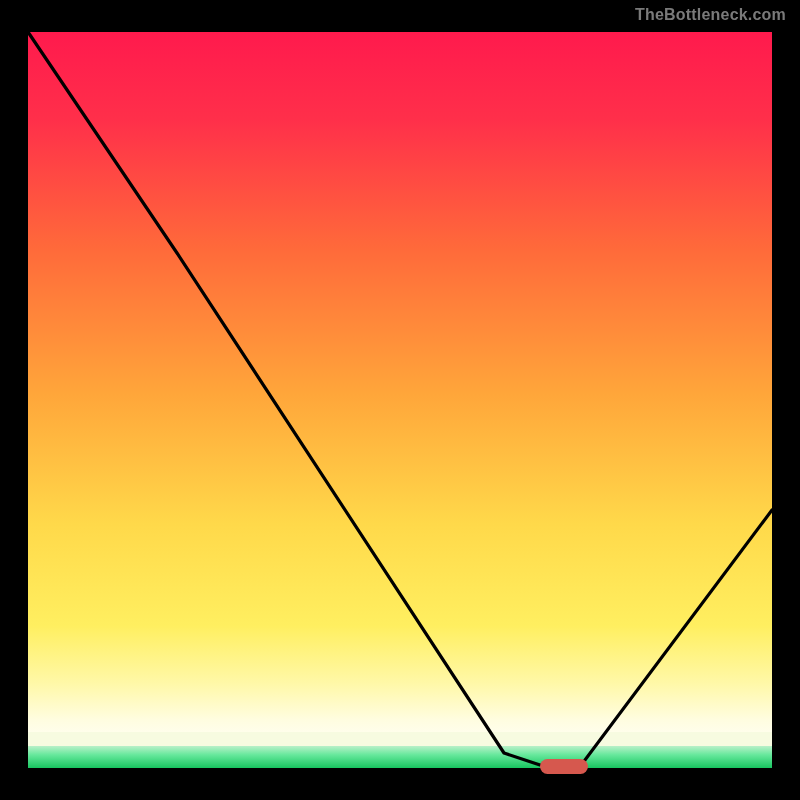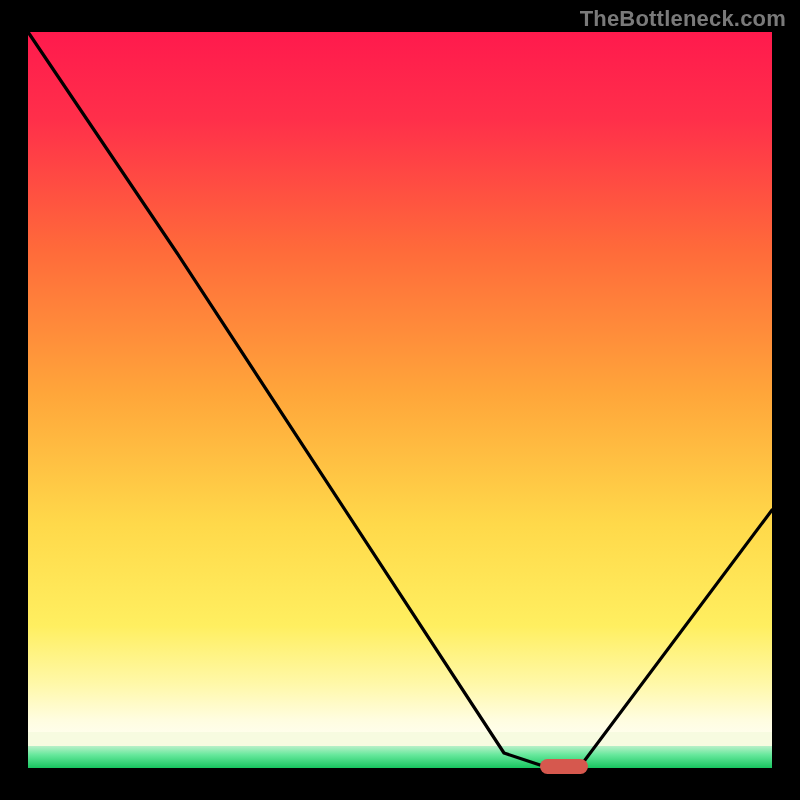--- a/index.html
+++ b/index.html
@@ -22,7 +22,7 @@
     top: 6px;
     right: 14px;
     color: #7a7a7a;
-    font-size: 22px;
+    font-size: 16px;
     font-weight: 600;
     letter-spacing: 0.2px;
     user-select: none;

